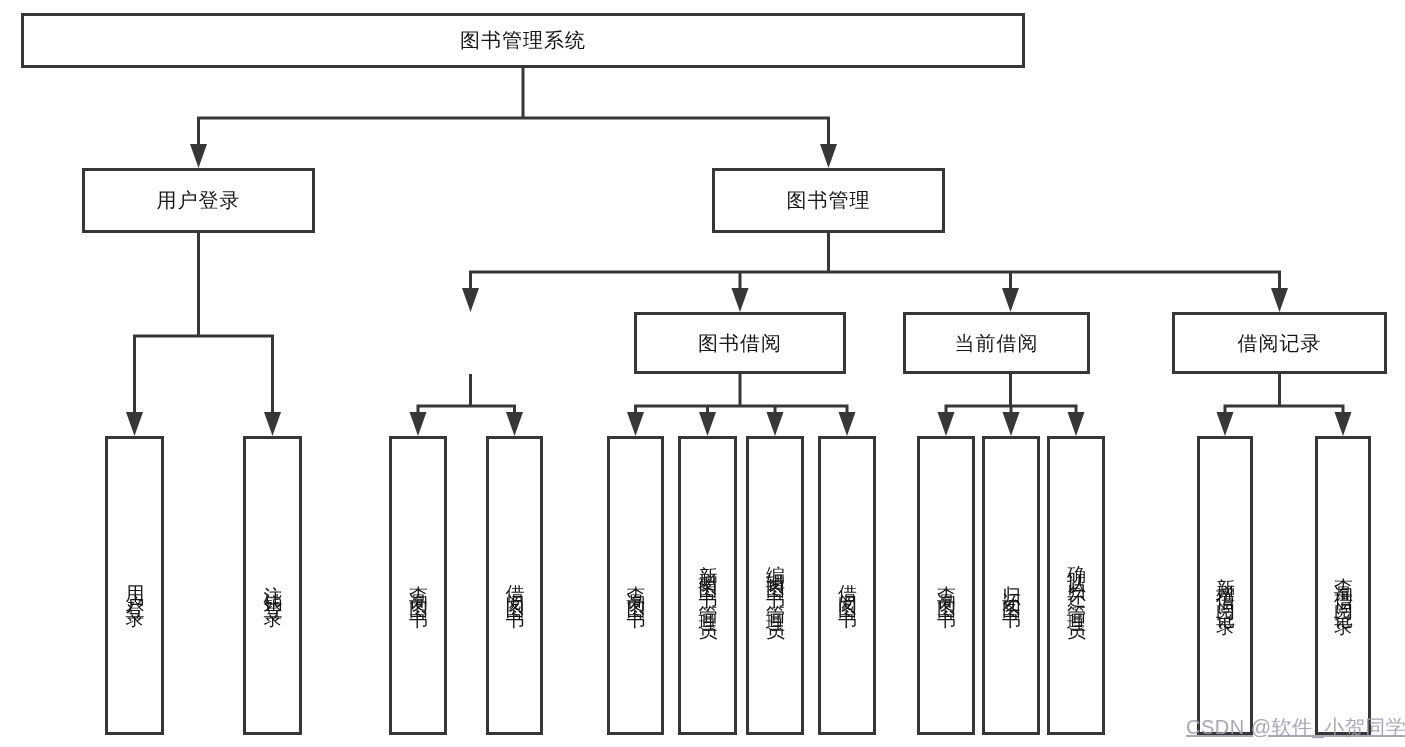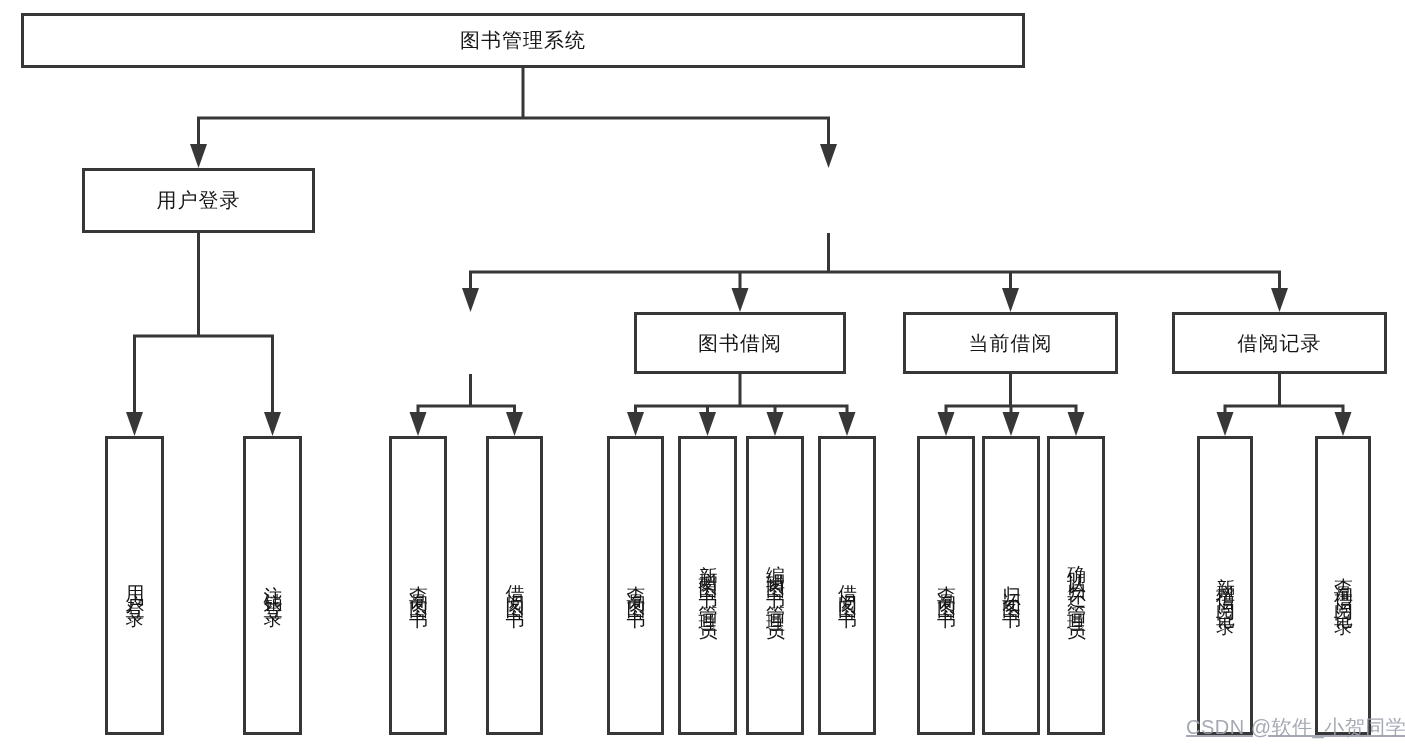--- a/index.html
+++ b/index.html
@@ -113,6 +113,7 @@
   <div class="hnode" style="left:21px;top:13px;width:1004px;height:55px;">图书管理系统</div>
 
   <div class="hnode" style="left:82px;top:168px;width:233px;height:65px;">用户登录</div>
+  <div class="hnode" style="left:712px;top:168px;width:233px;height:65px;">图书管理</div>
 
   <div class="hnode" style="left:634px;top:312px;width:212px;height:62px;">图书借阅</div>
   <div class="hnode" style="left:903px;top:312px;width:215px;height:62px;">当前借阅</div>

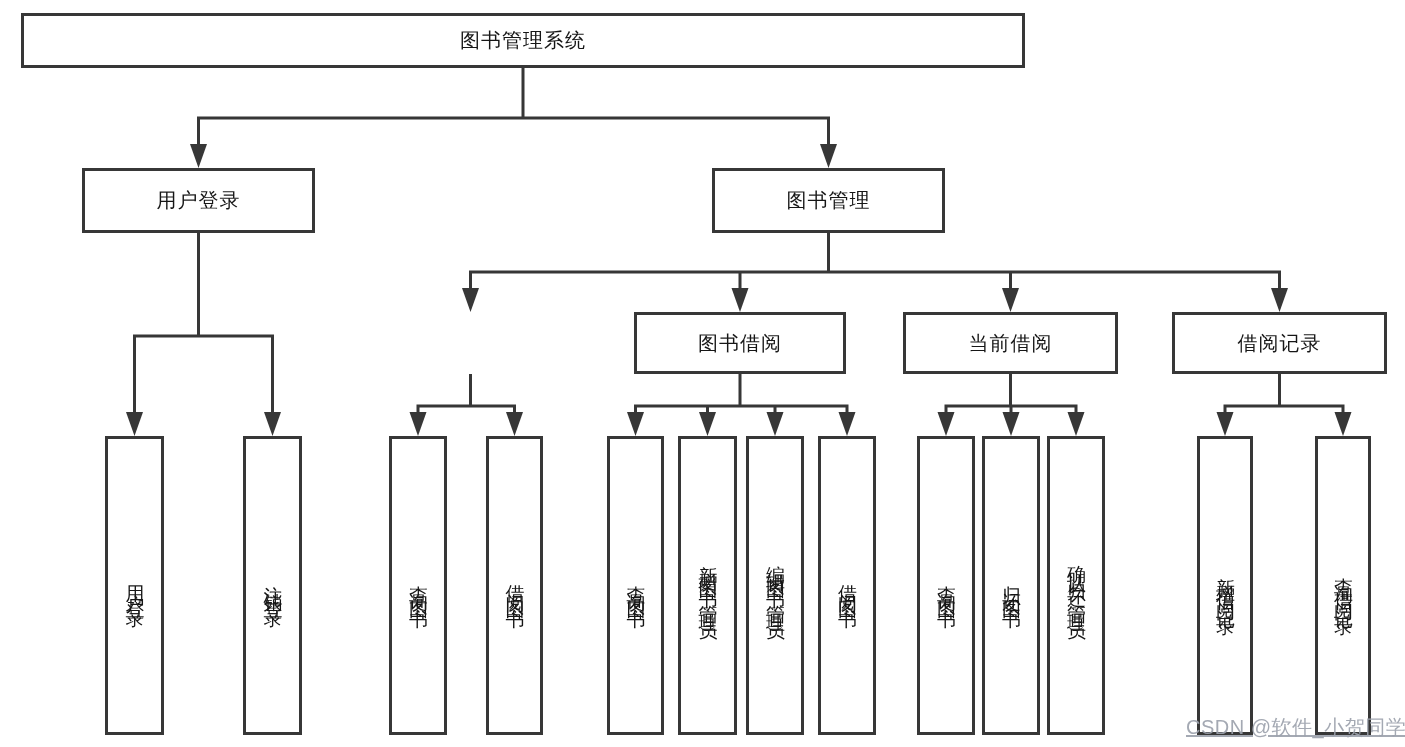--- a/index.html
+++ b/index.html
@@ -116,7 +116,7 @@
   <div class="hnode" style="left:712px;top:168px;width:233px;height:65px;">图书管理</div>
 
   <div class="hnode" style="left:634px;top:312px;width:212px;height:62px;">图书借阅</div>
-  <div class="hnode" style="left:903px;top:312px;width:215px;height:62px;">当前借阅</div>
+  <div class="hnode" style="left:903px;top:312px;width:187px;height:62px;">当前借阅</div>
   <div class="hnode" style="left:1172px;top:312px;width:215px;height:62px;">借阅记录</div>
 
   <div class="vnode" style="left:105px;top:436px;width:59px;height:299px;">

